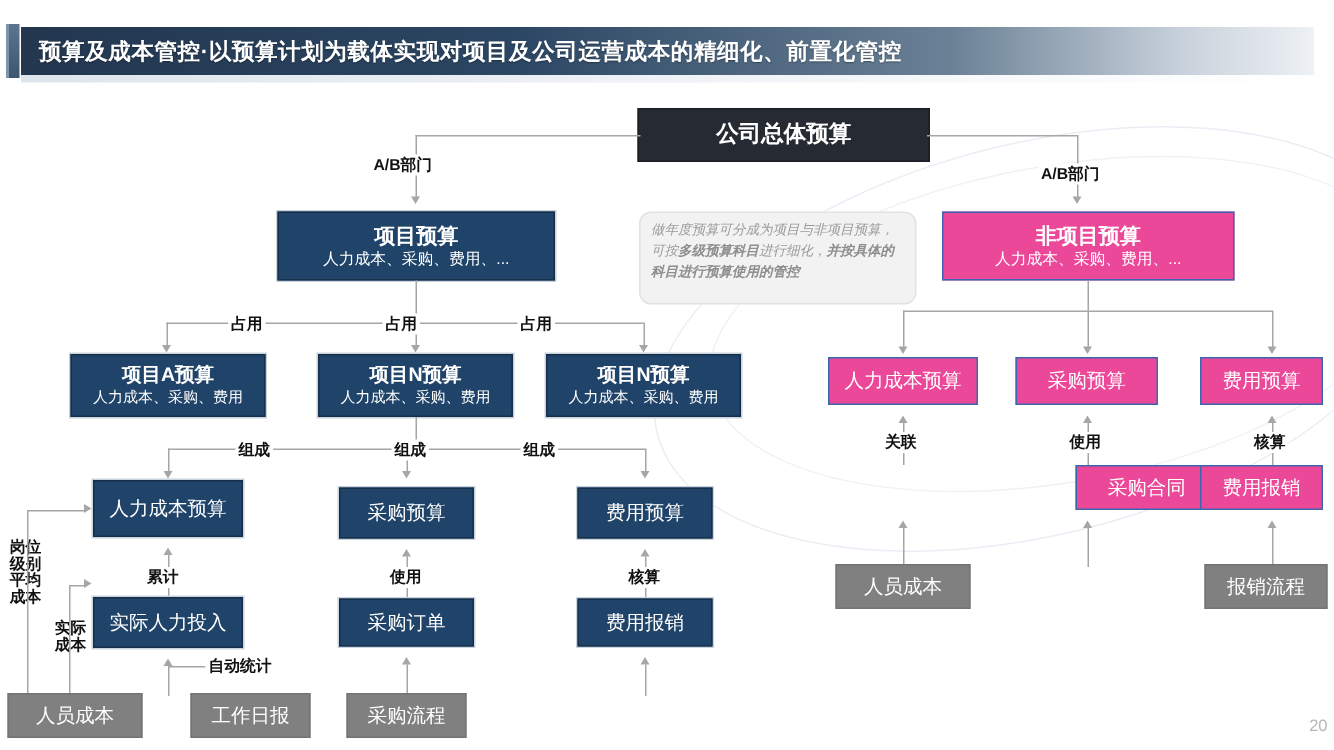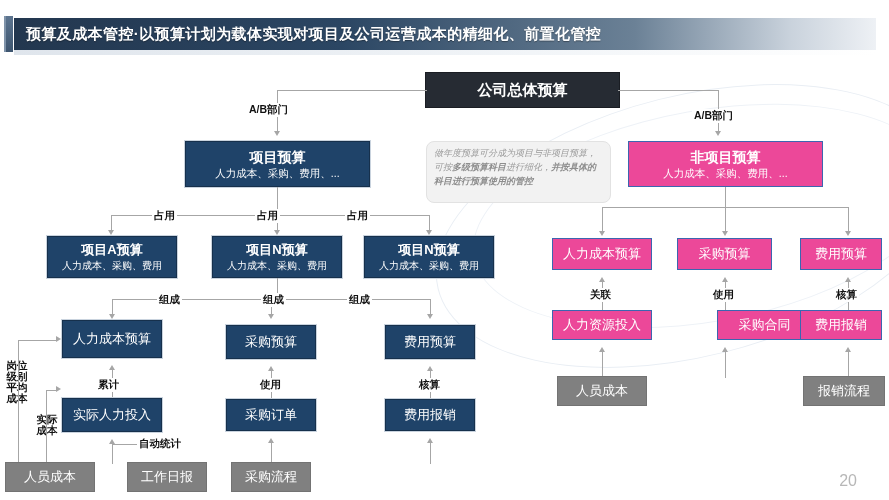--- a/index.html
+++ b/index.html
@@ -250,9 +250,6 @@
   <div class="ln lnv" style="left:602px;top:282px;height:28px;"></div>
   <div class="arw arw-u" style="left:599px;top:277px;"></div>
   <div class="lbl" style="left:588px;top:288px;">关联</div>
-  <div class="node blue" style="left:552px;top:310px;width:100px;height:30px;font-size:13px;">
-    <span class="t2">人力资源投入</span>
-  </div>
   <div class="ln lnv" style="left:602px;top:352px;height:26px;"></div>
   <div class="arw arw-u" style="left:599px;top:347px;"></div>
   <div class="node gray" style="left:557px;top:376px;width:90px;height:30px;font-size:13px;">

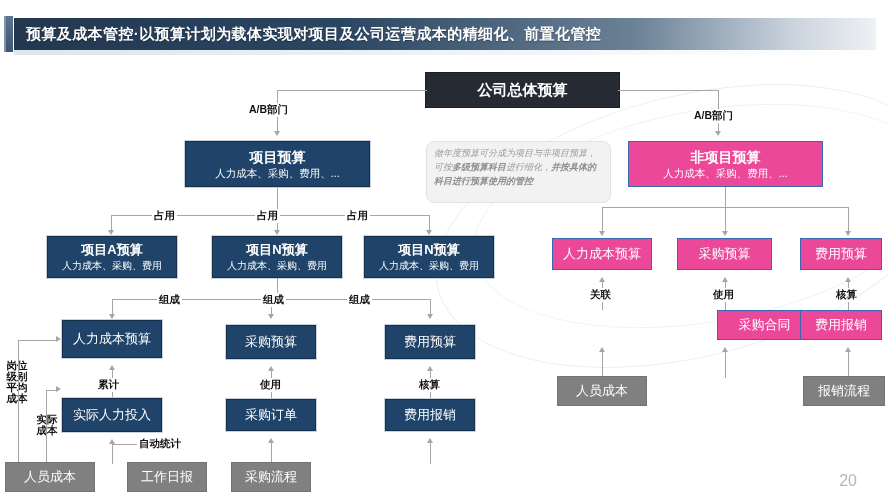--- a/index.html
+++ b/index.html
@@ -89,8 +89,8 @@
   .callout b{color:#8e8e8e;font-weight:bold;font-style:italic;}
 
   #page-num{
-    position:absolute;right:32px;bottom:10px;
-    font-size:16px;color:#b7b7b7;
+    position:absolute;right:4px;bottom:10px;
+    font-size:11px;color:#b7b7b7;
   }
 </style>
 </head>

